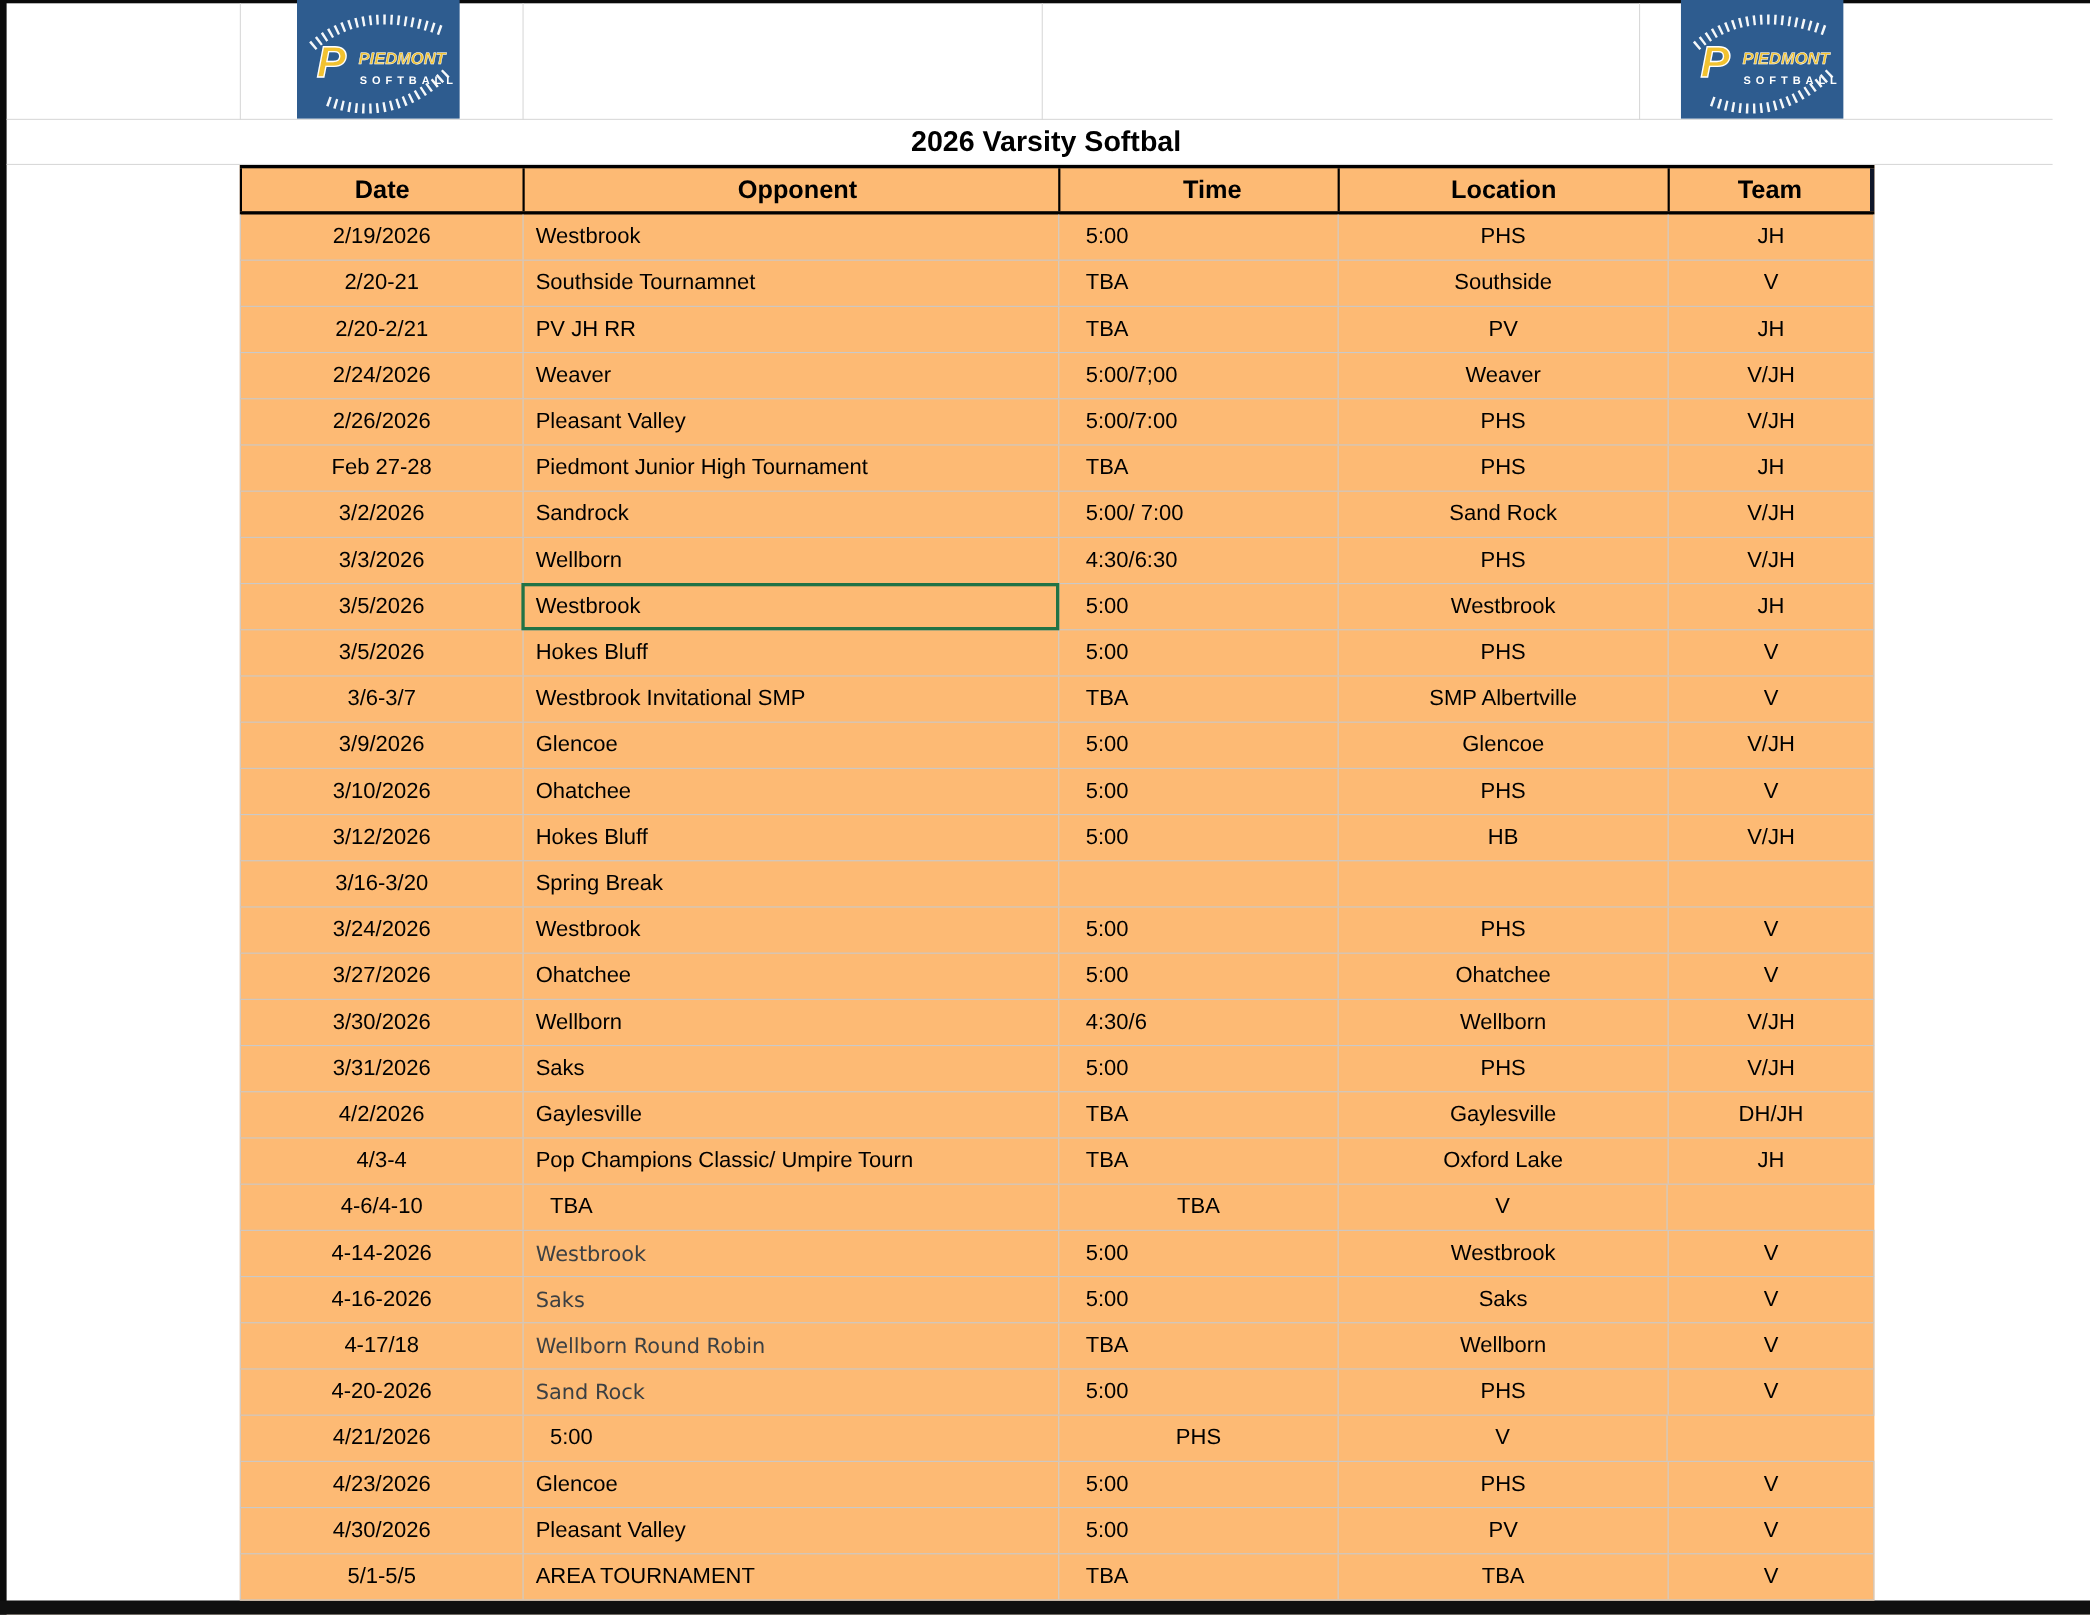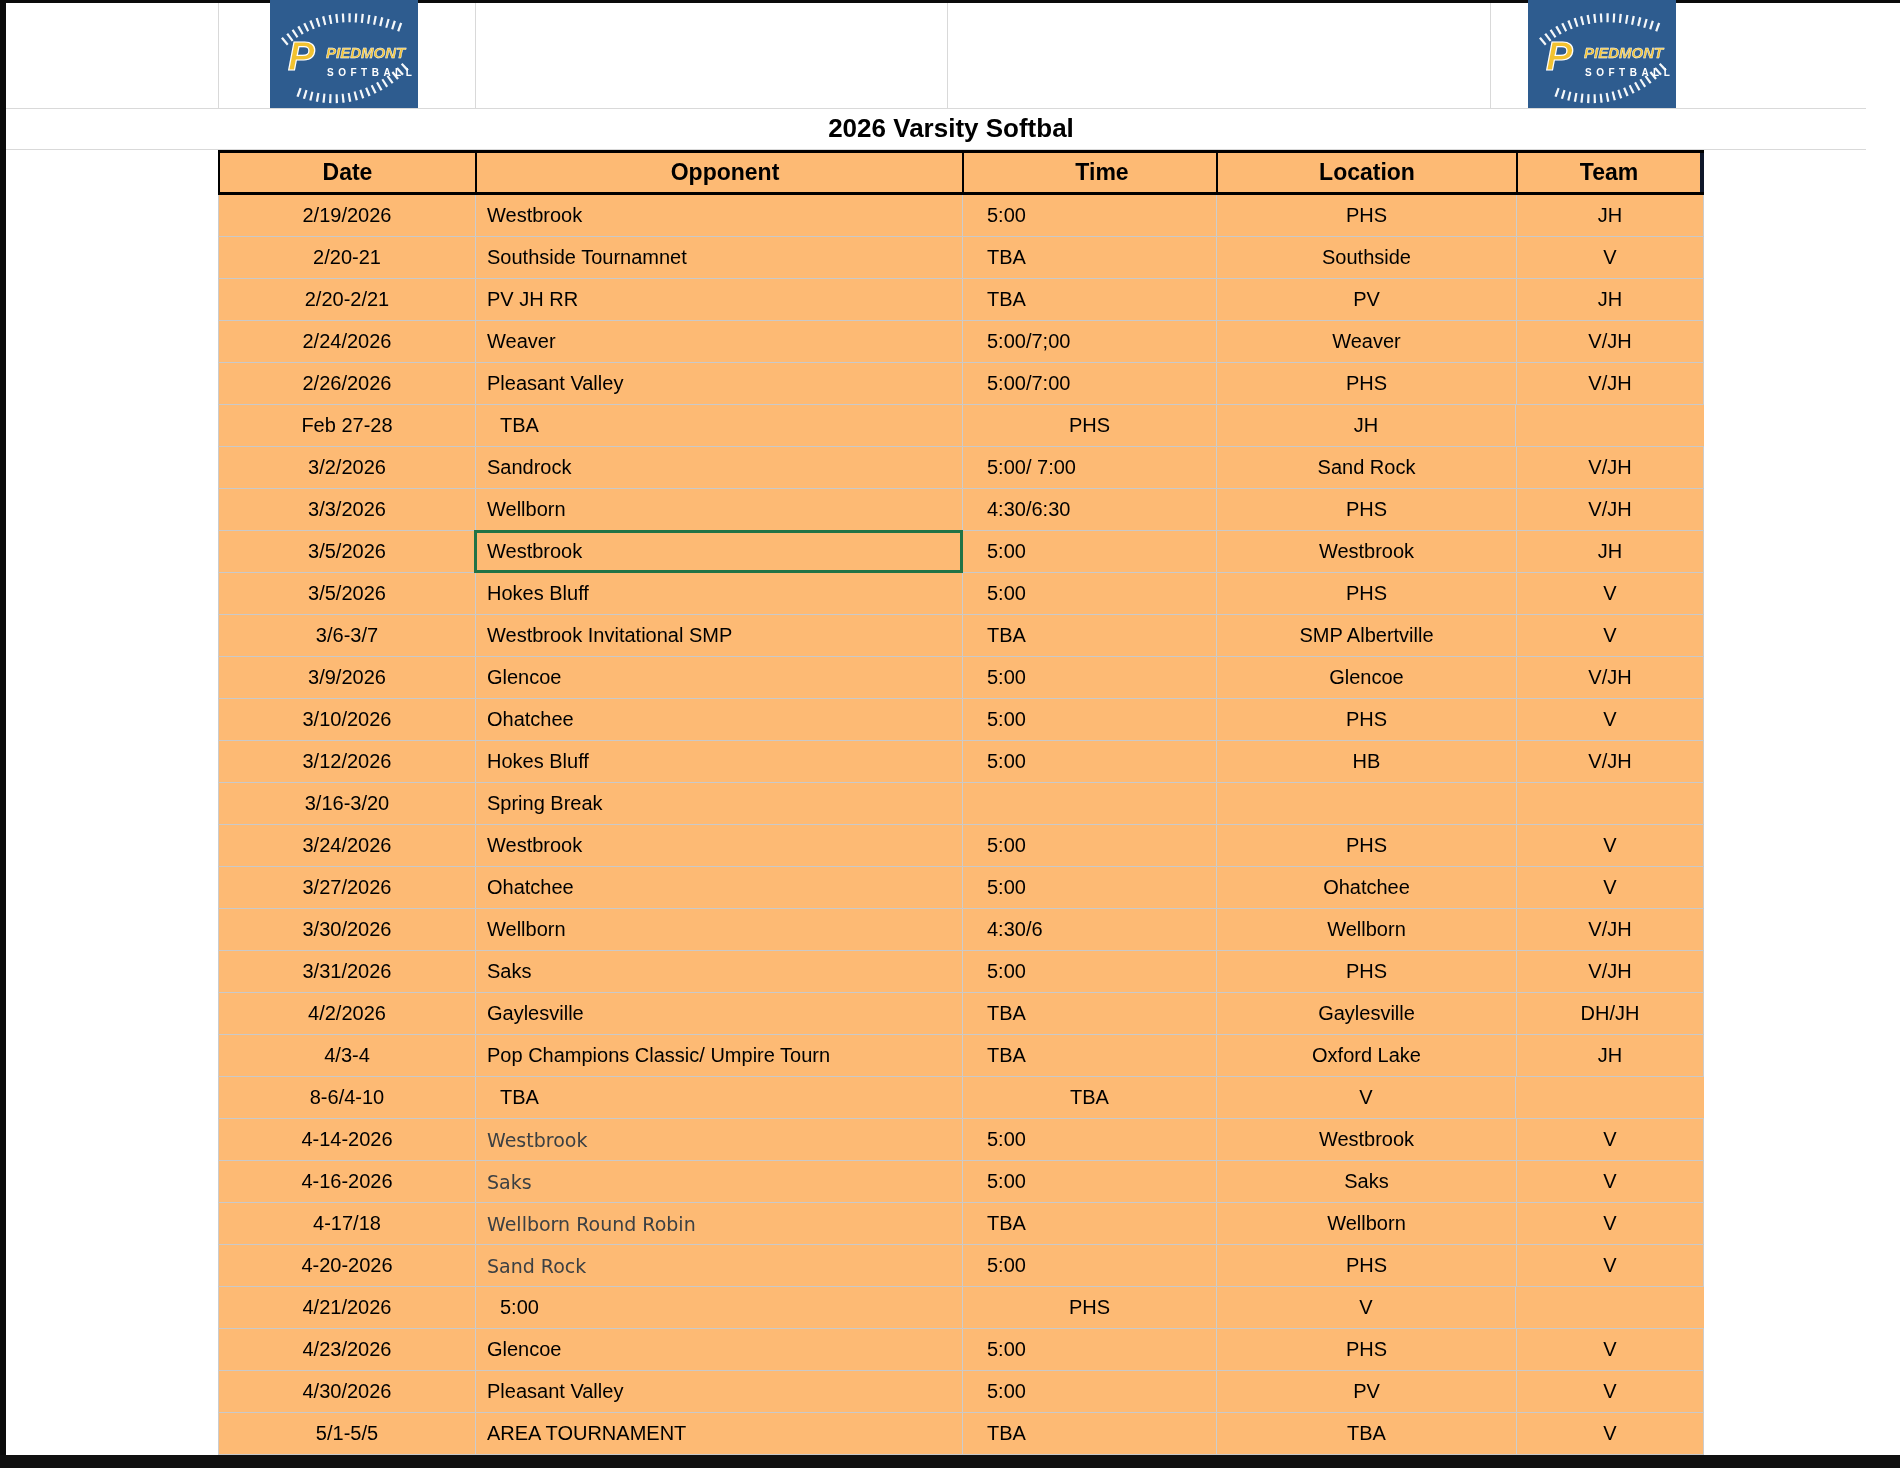--- a/index.html
+++ b/index.html
@@ -152,6 +152,7 @@
       </div>
       <div class="row data">
         <div class="cell c0">Feb 27-28</div>
+        <div class="cell c1">Piedmont Junior High Tournament</div>
         <div class="cell c2">TBA</div>
         <div class="cell c3">PHS</div>
         <div class="cell c4">JH</div>

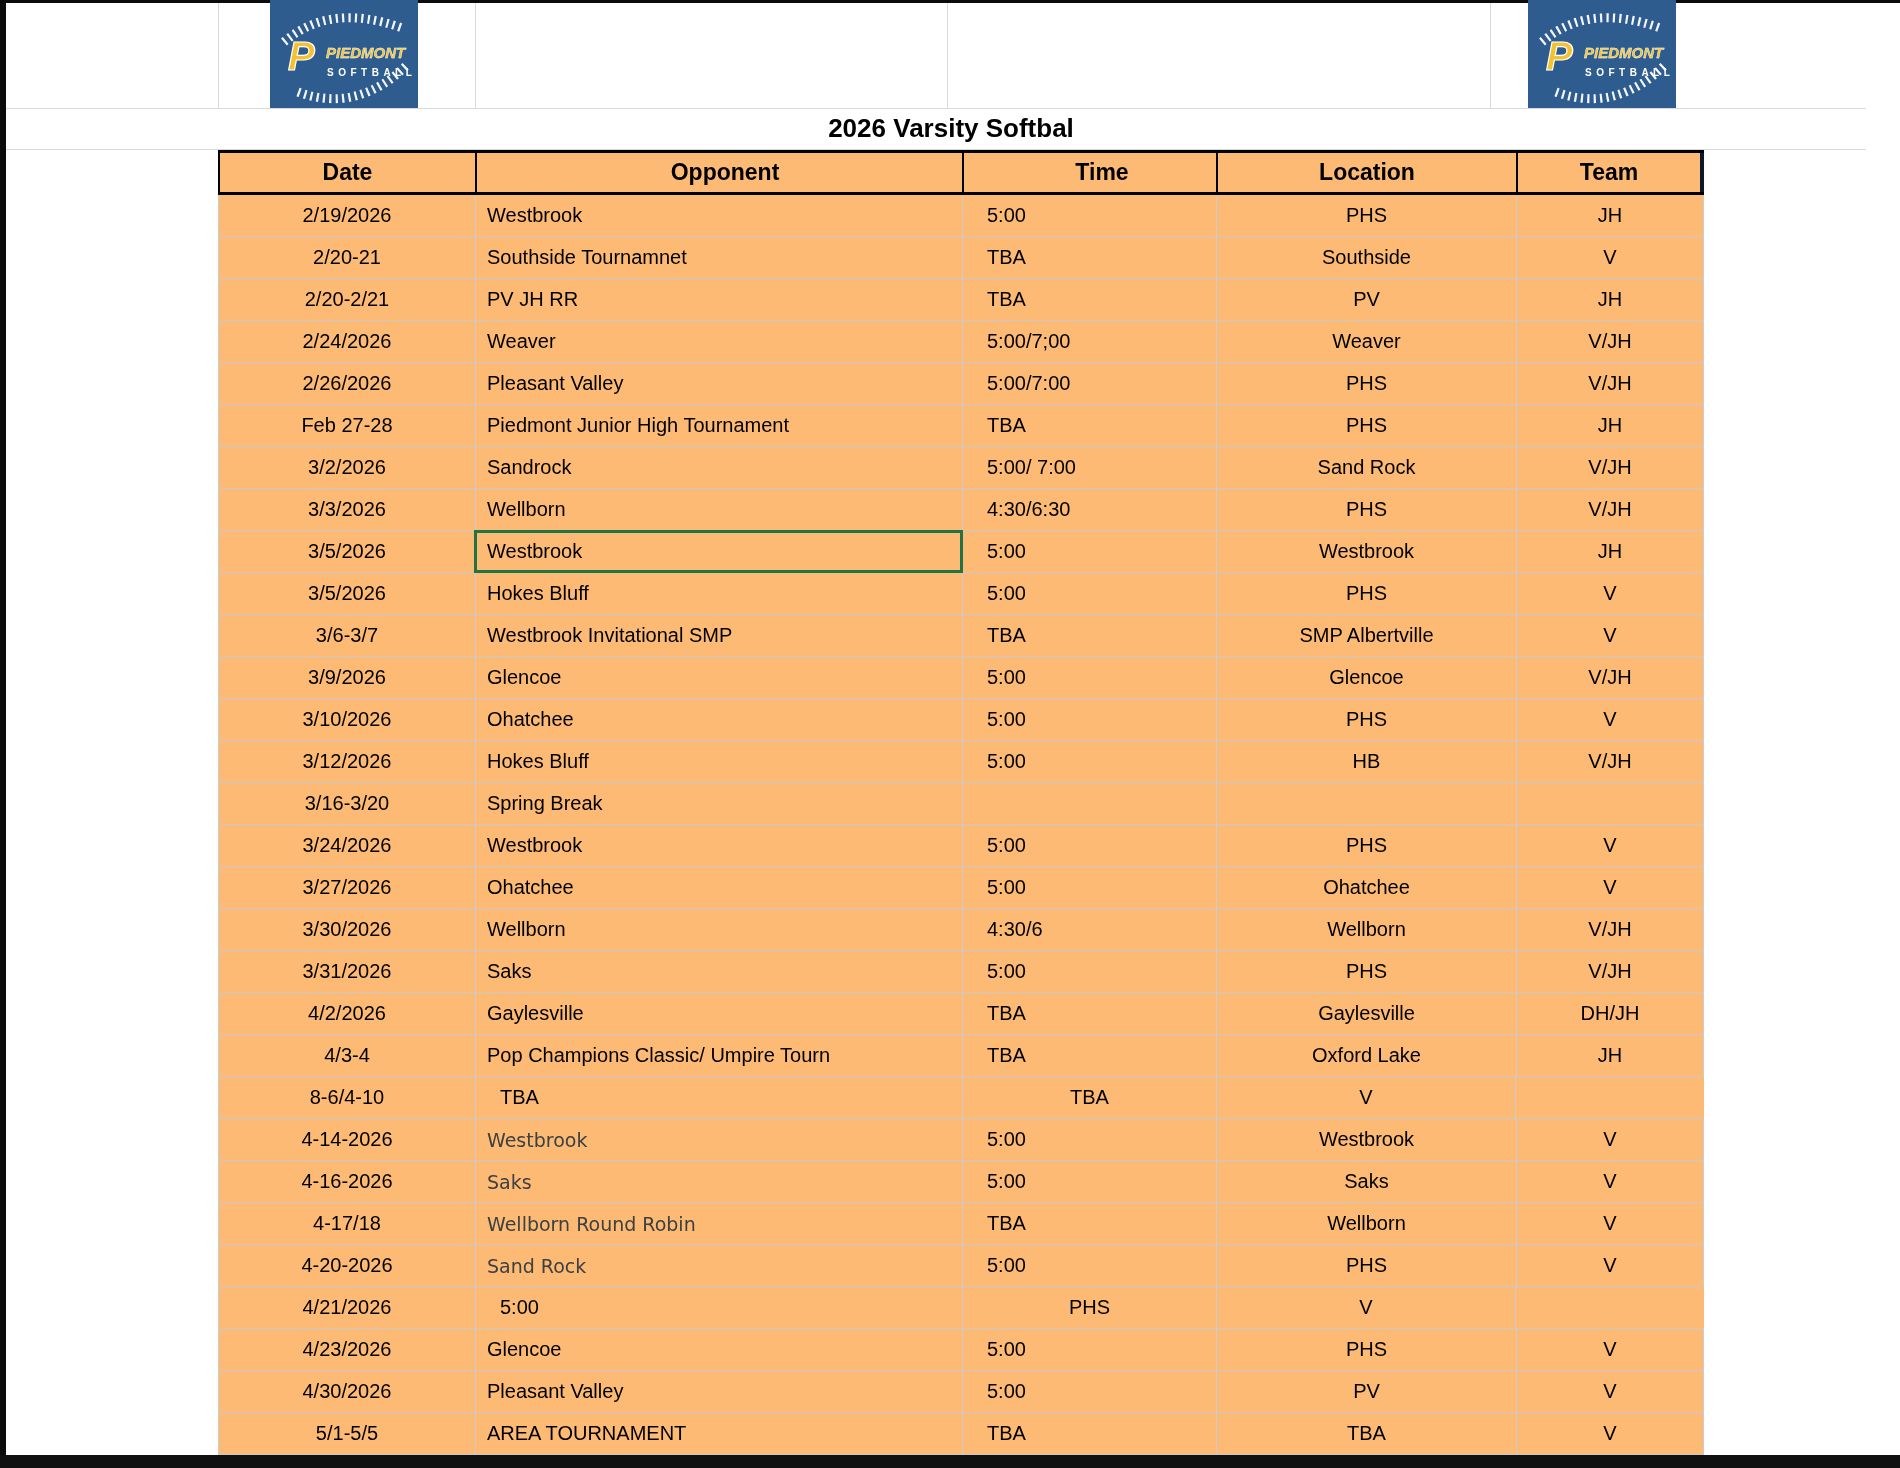--- a/index.html
+++ b/index.html
@@ -263,7 +263,7 @@
         <div class="cell c4">JH</div>
       </div>
       <div class="row data">
-        <div class="cell c0">8-6/4-10</div>
+        <div class="cell c0">4-6/4-10</div>
         <div class="cell c2">TBA</div>
         <div class="cell c3">TBA</div>
         <div class="cell c4">V</div>

